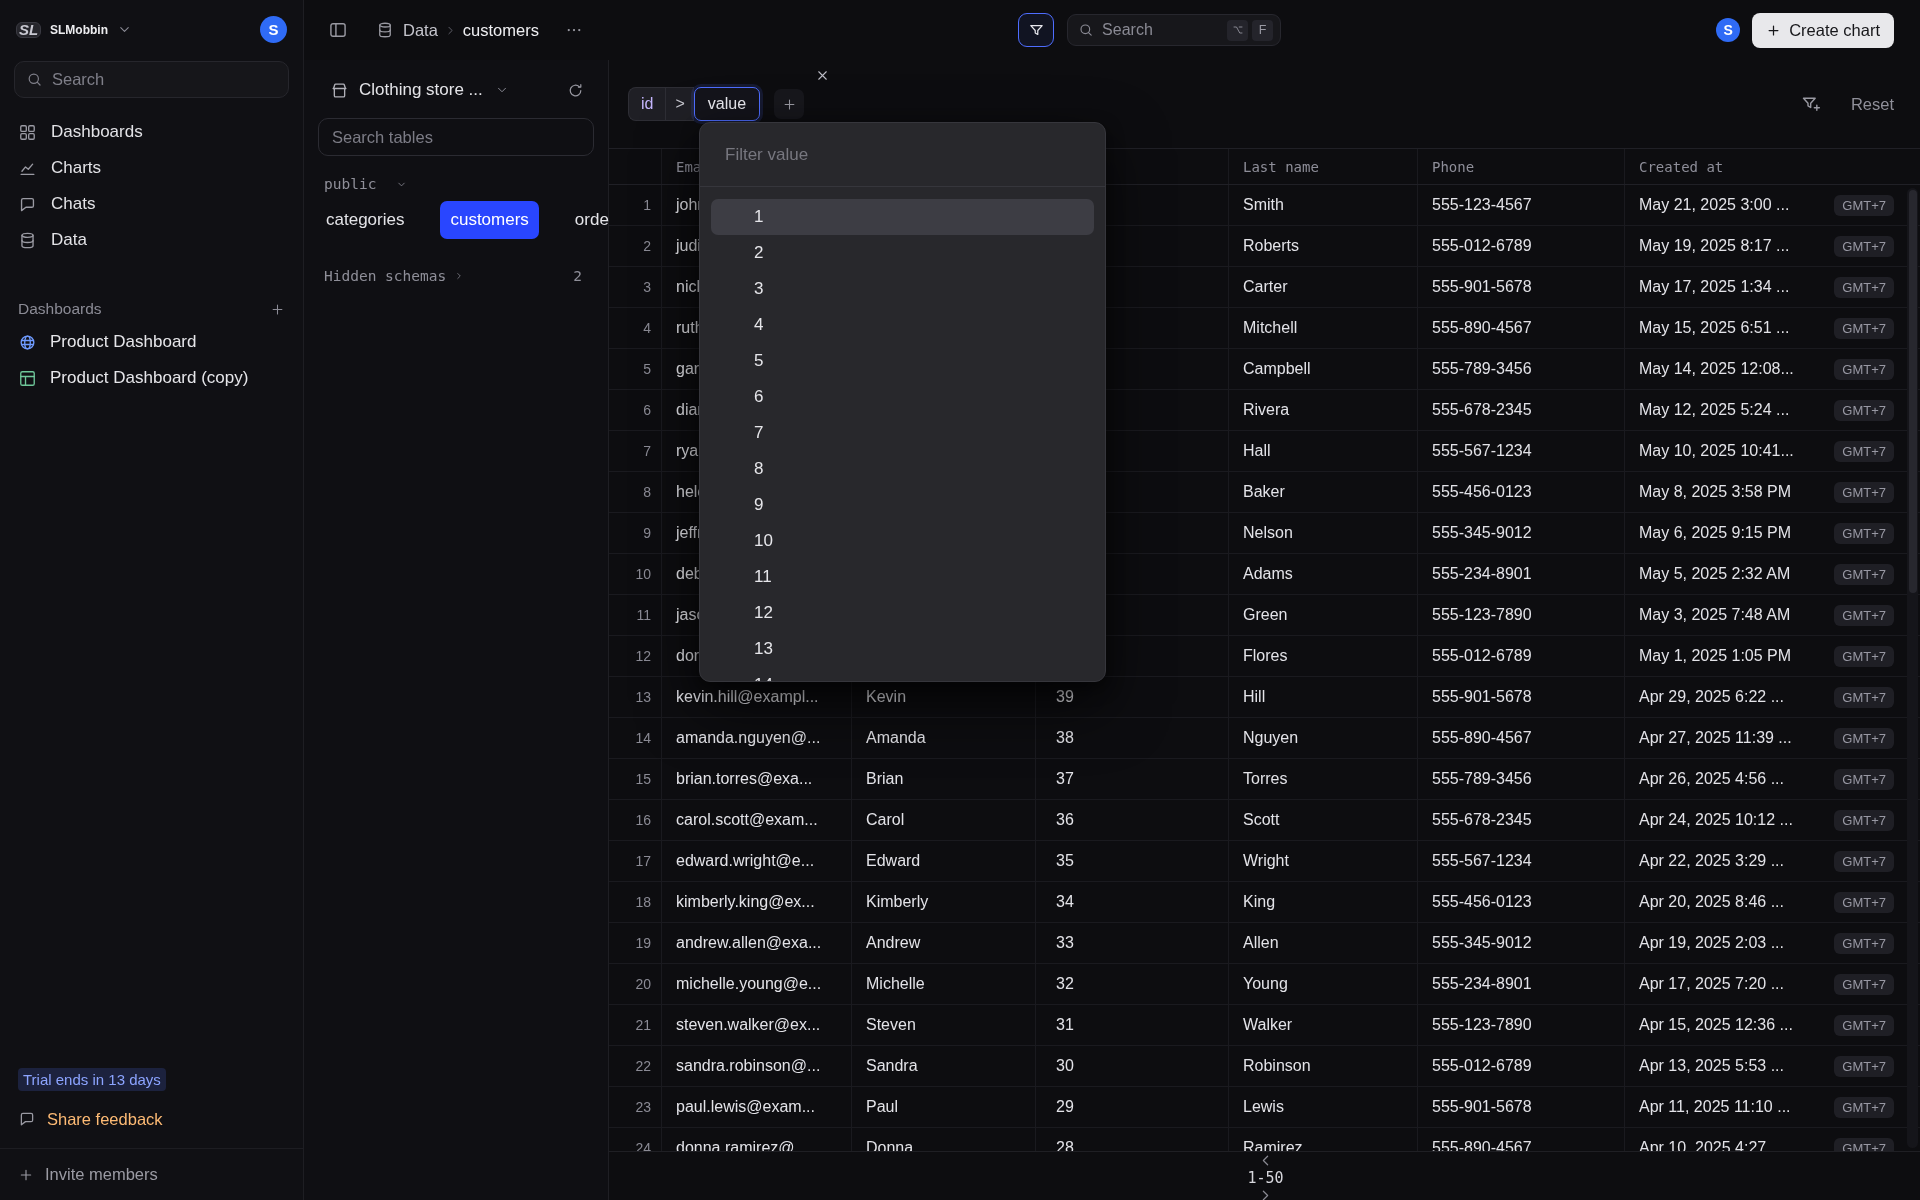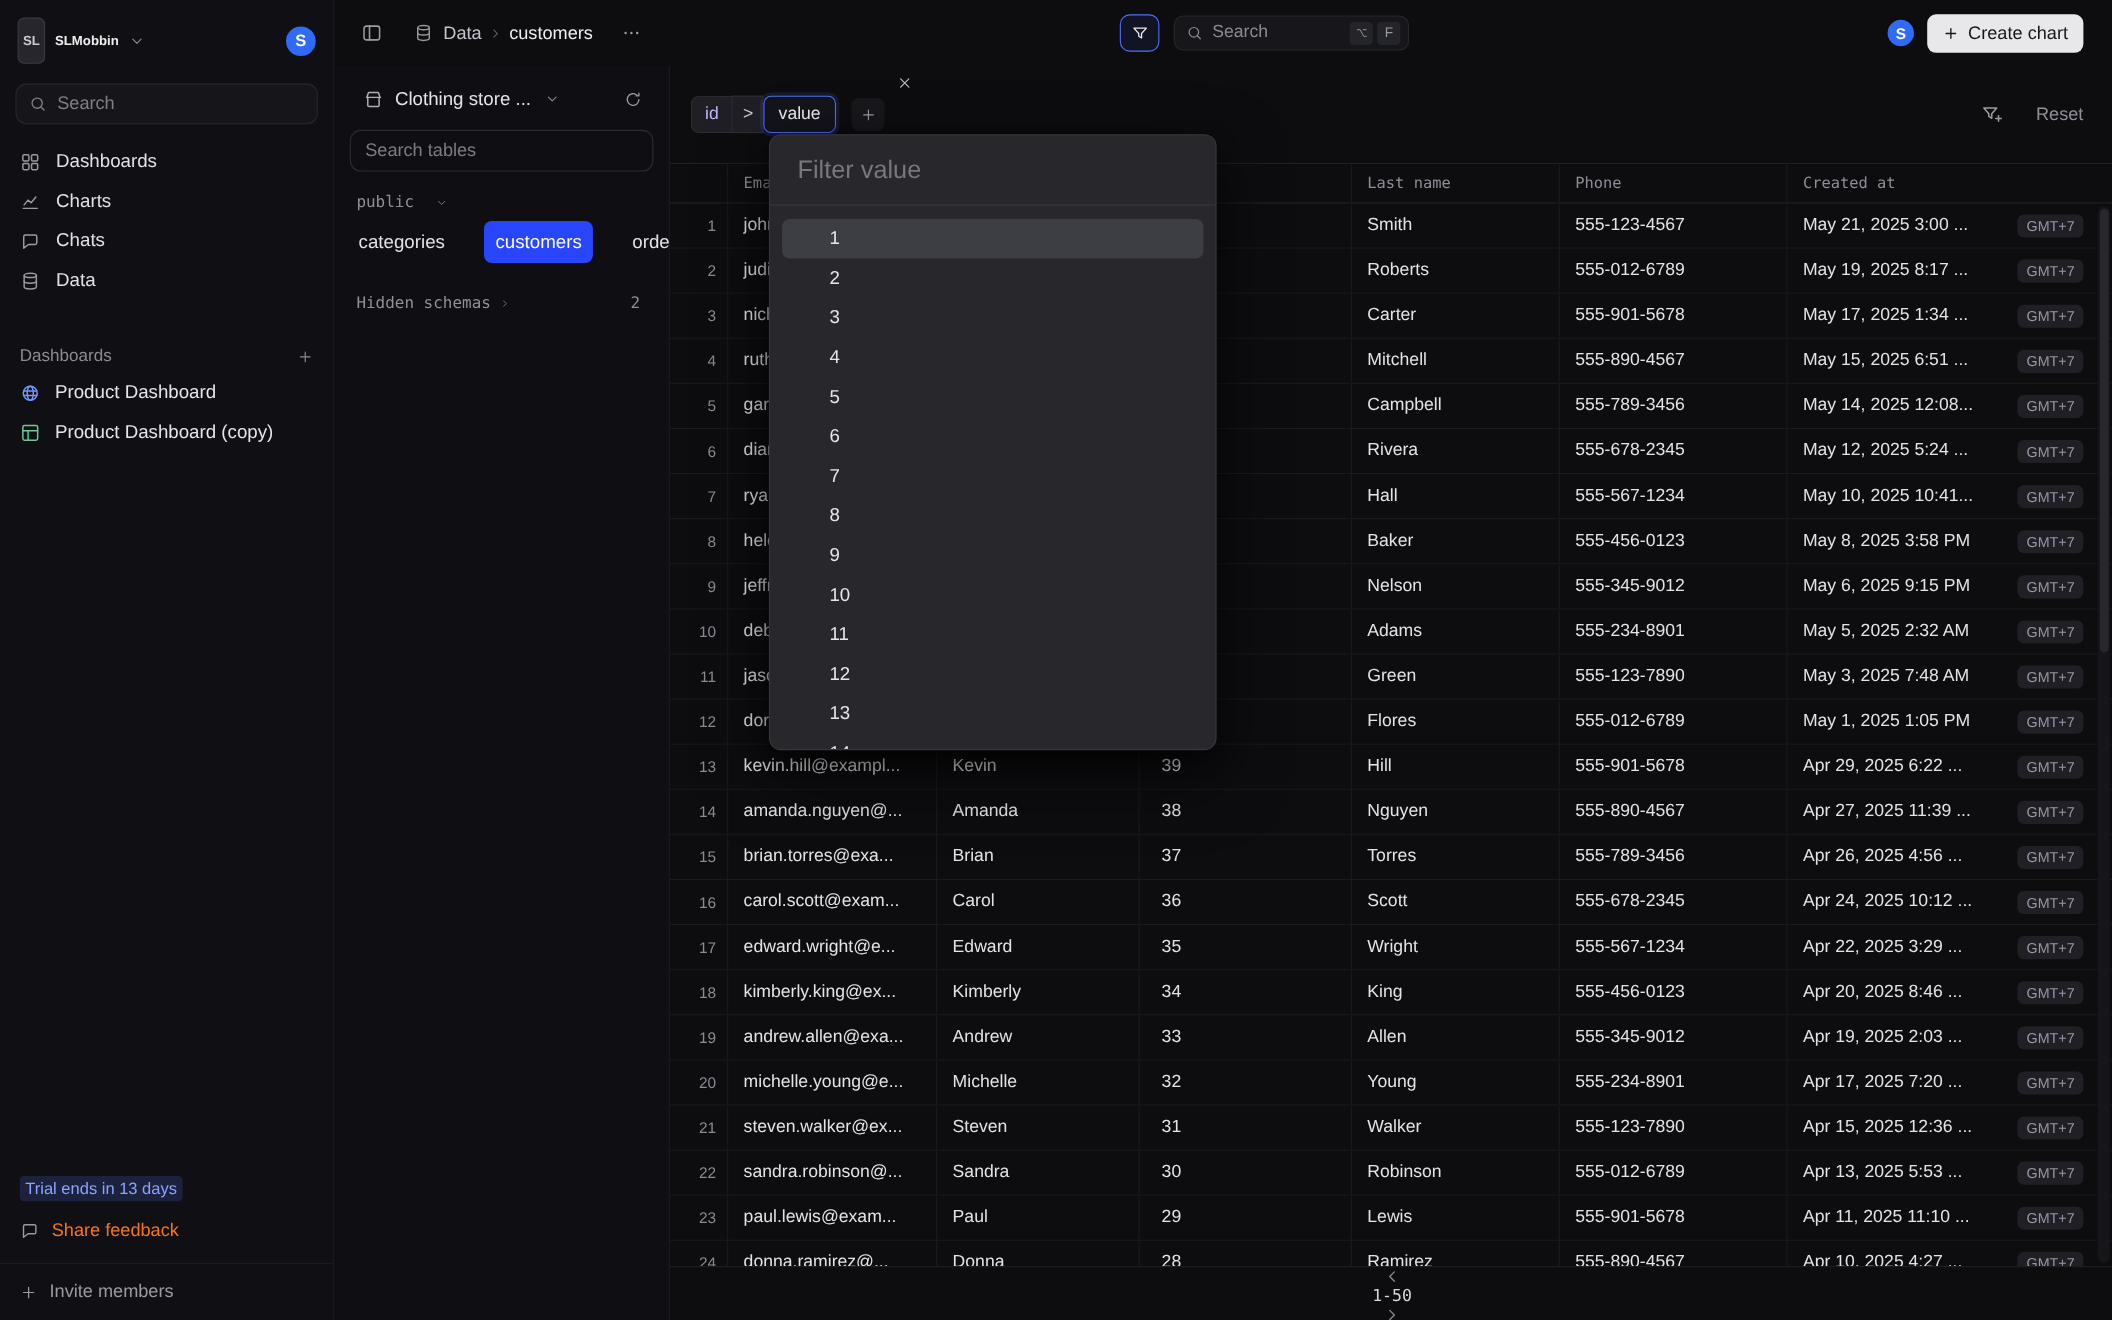--- a/index.html
+++ b/index.html
@@ -16,7 +16,7 @@
   
   .sidebar { width:304px; background:#101014; border-right:1px solid #1e1e23; display:flex; flex-direction:column; flex-shrink:0; }
   .ws-row { display:flex; align-items:center; padding:16px 16px 12px 16px; gap:9px; }
-  .ws-avatar { width:25px; height:42px; border-radius:6px; background:#26262c; border:1px solid #3a3a42; color:#c9c9d2; font-size:12px; font-weight:bold; display:flex; align-items:center; justify-content:center; }
+  .ws-avatar { width:25px; height:16px; border-radius:6px; background:#26262c; border:1px solid #3a3a42; color:#c9c9d2; font-size:15px; font-weight:bold; display:flex; align-items:center; justify-content:center;font-style:italic; }
   .ws-name { font-size:12px; font-weight:700; color:#ededf0; }
   .ws-chev { color:#8a8a94; }
   .brand-dot { margin-left:auto; width:27px; height:27px; border-radius:50%; background:#2f6bf6; color:#fff; font-weight:bold; font-size:15px; display:flex; align-items:center; justify-content:center; }

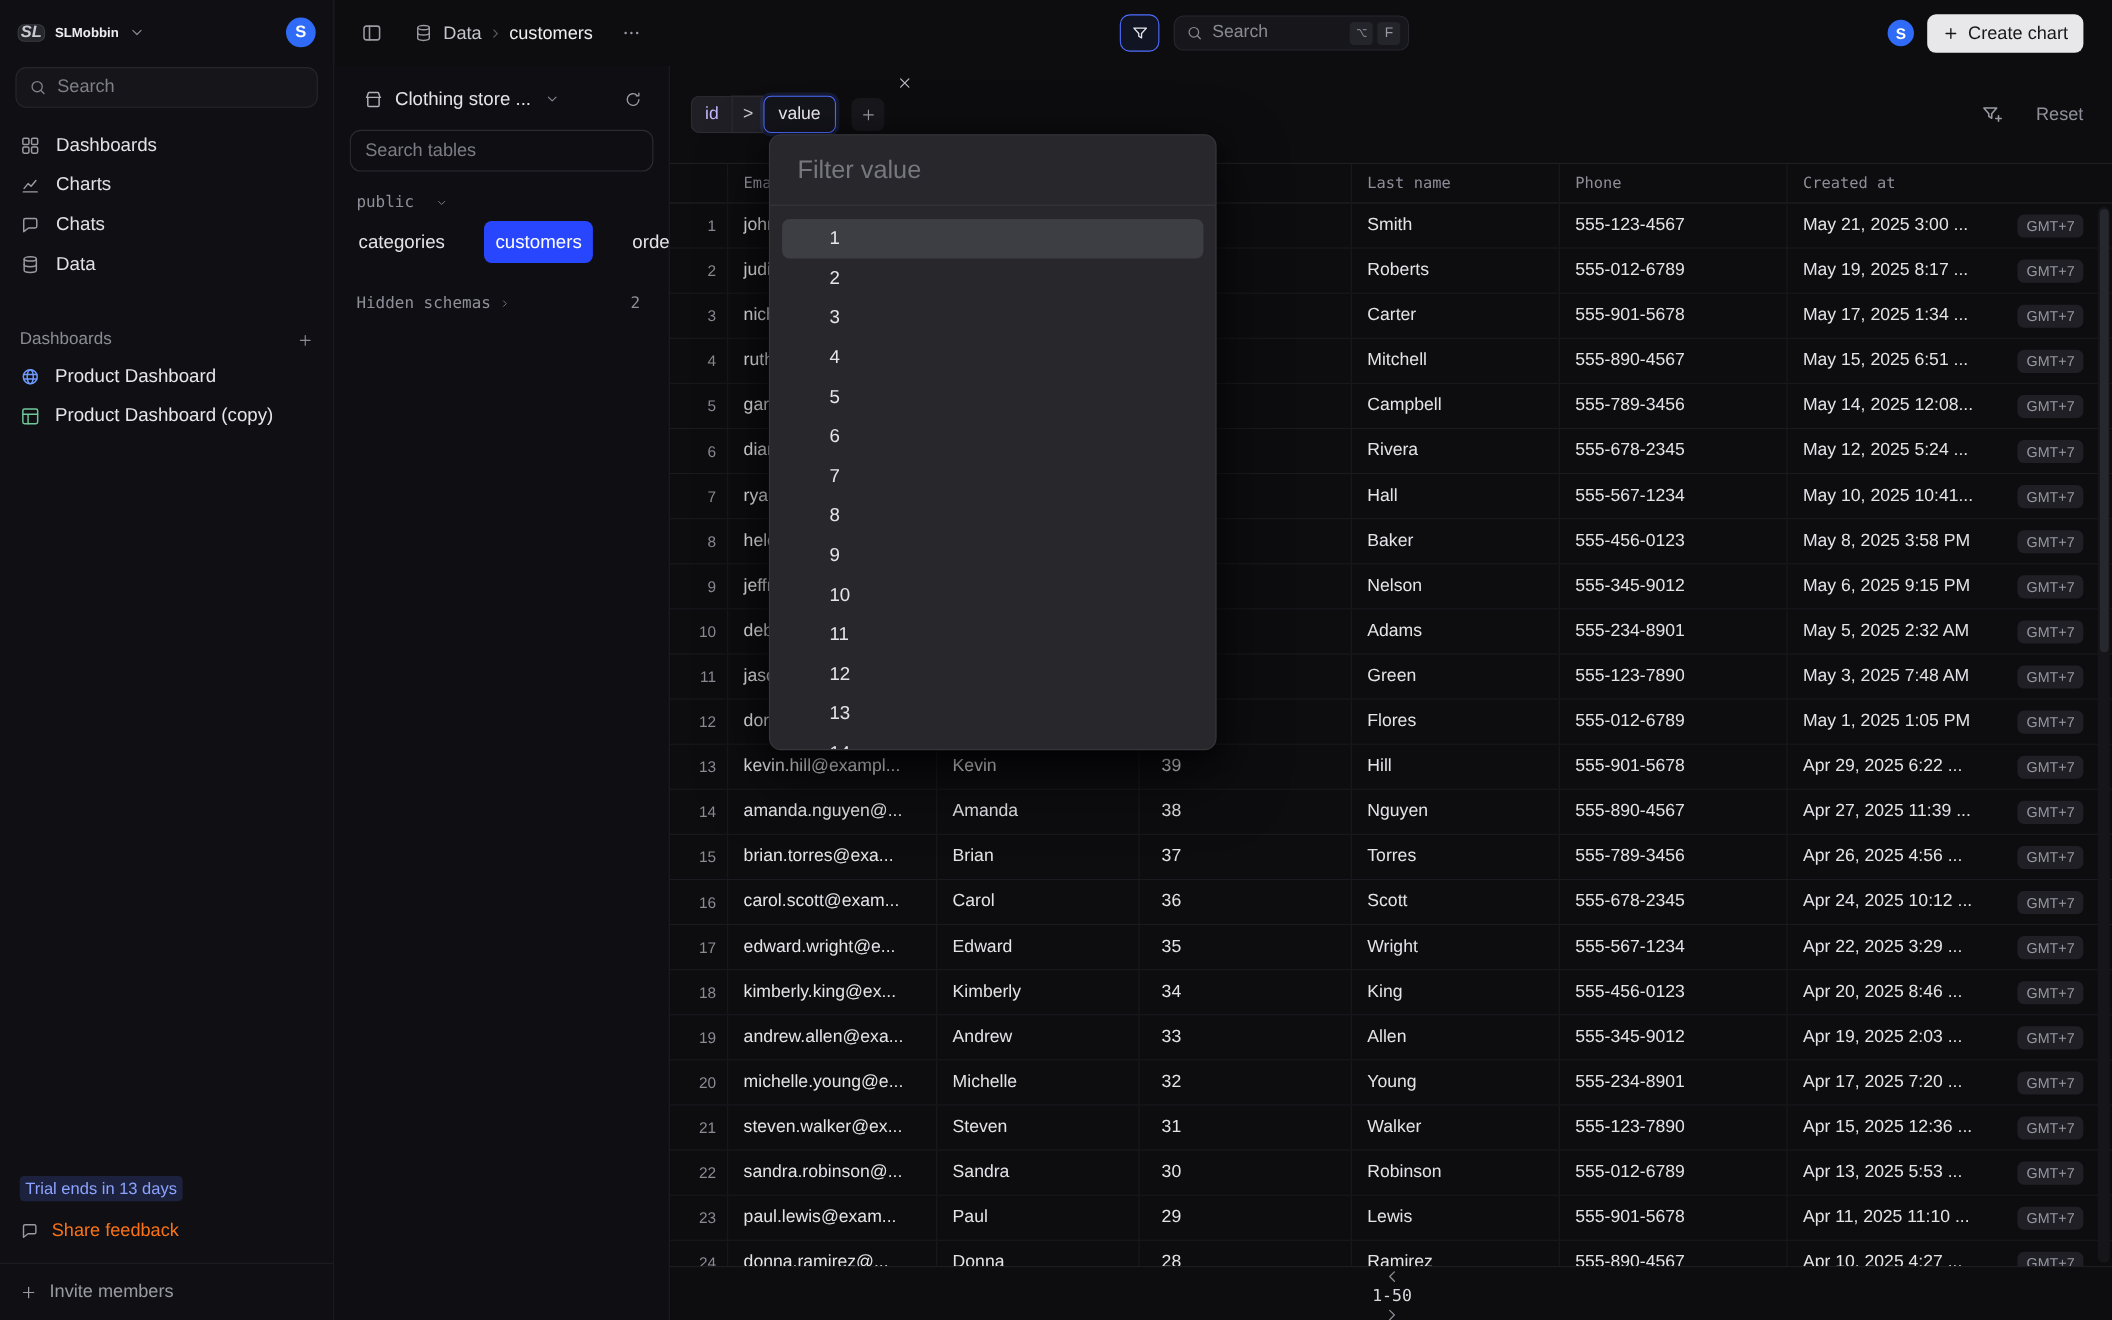--- a/index.html
+++ b/index.html
@@ -110,7 +110,7 @@
 
   
   .popover { position:absolute; left:90px; top:62px; width:407px; height:560px; background:#28282c; border:1px solid #36363c; border-radius:11px; box-shadow:0 24px 60px rgba(0,0,0,.6), 0 6px 18px rgba(0,0,0,.45); z-index:40; display:flex; flex-direction:column; overflow:hidden; }
-  .pop-input { height:64px; flex-shrink:0; border-bottom:1px solid #36363c; display:flex; align-items:center; padding:0 25px; color:#77777f; font-size:23px; }
+  .pop-input { height:64px; flex-shrink:0; border-bottom:1px solid #36363c; display:flex; align-items:center; padding:0 25px; color:#77777f; font-size:17px; }
   .pop-list { flex:1; min-height:0; overflow:hidden; padding:12px 11px 0 11px; display:flex; flex-direction:column; }
   .opt { height:36px; flex-shrink:0; display:flex; align-items:center; padding-left:43px; border-radius:7px; color:#e6e6ea; font-size:17px; }
   .opt.hl { background:#3d3d44; }

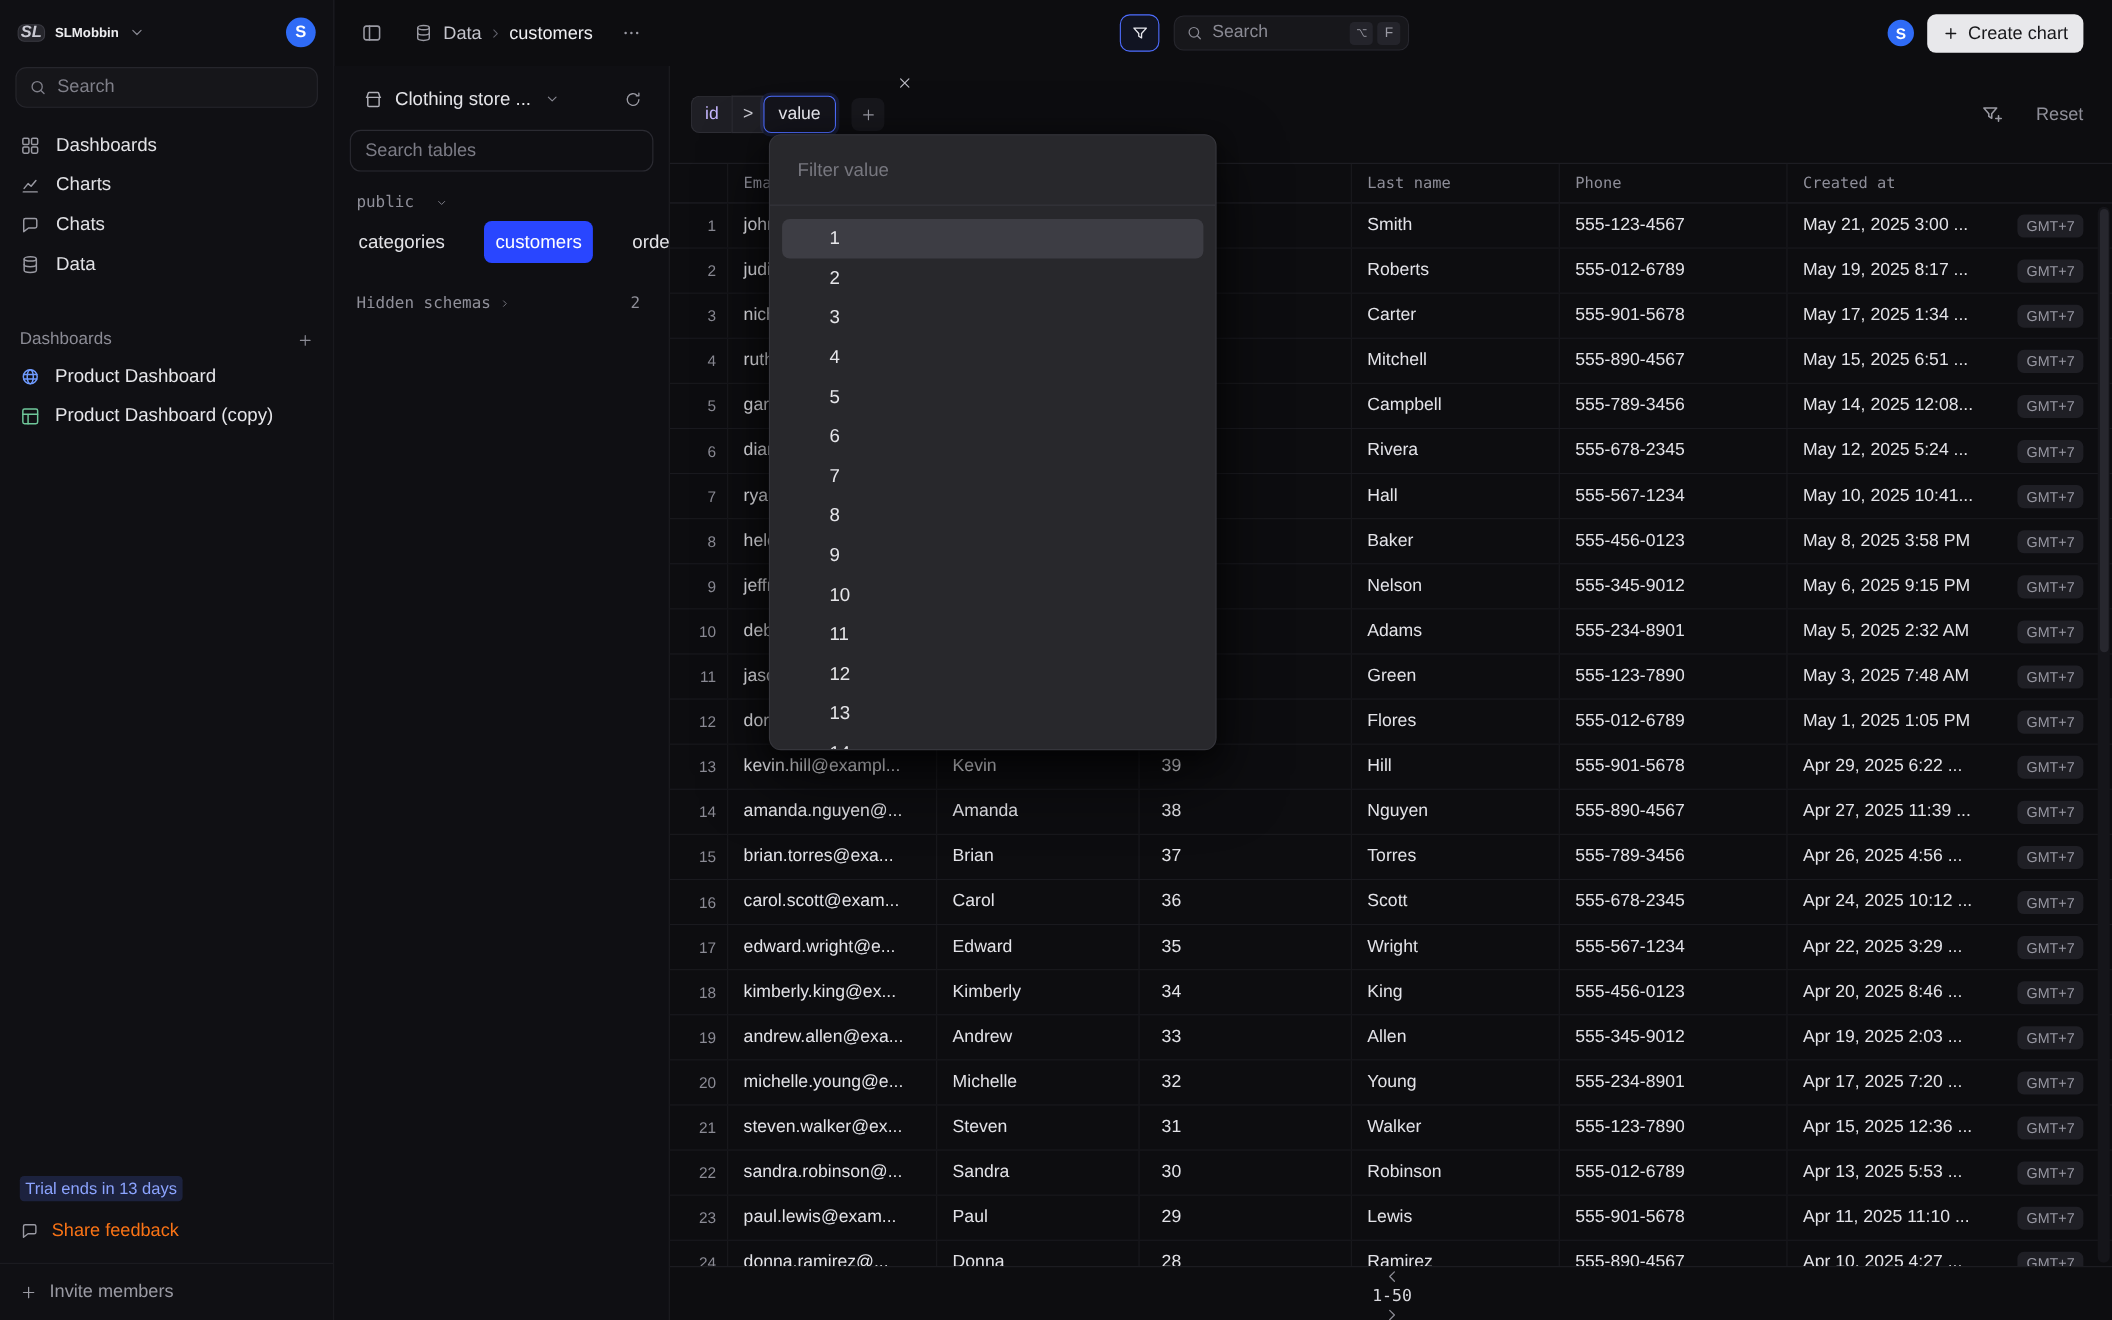--- a/index.html
+++ b/index.html
@@ -30,7 +30,7 @@
   .side-spacer { flex:1; }
   .trial { margin:0 18px 12px 18px; }
   .trial span { background:rgba(84,116,255,.18); color:#8ca4ff; font-size:15px; padding:3px 5px; border-radius:4px; }
-  .feedback-row { height:34px; display:flex; align-items:center; gap:11px; padding:0 18px; color:#f97316; font-size:16.5px; }
+  .feedback-row { height:34px; display:flex; align-items:center; gap:11px; padding:0 18px; color:#fdba74; font-size:16.5px; }
   .invite-row { margin-top:12px; border-top:1px solid #1d1d22; height:52px; display:flex; align-items:center; gap:11px; padding:0 18px; color:#9a9aa3; font-size:16.5px; }
 
   

